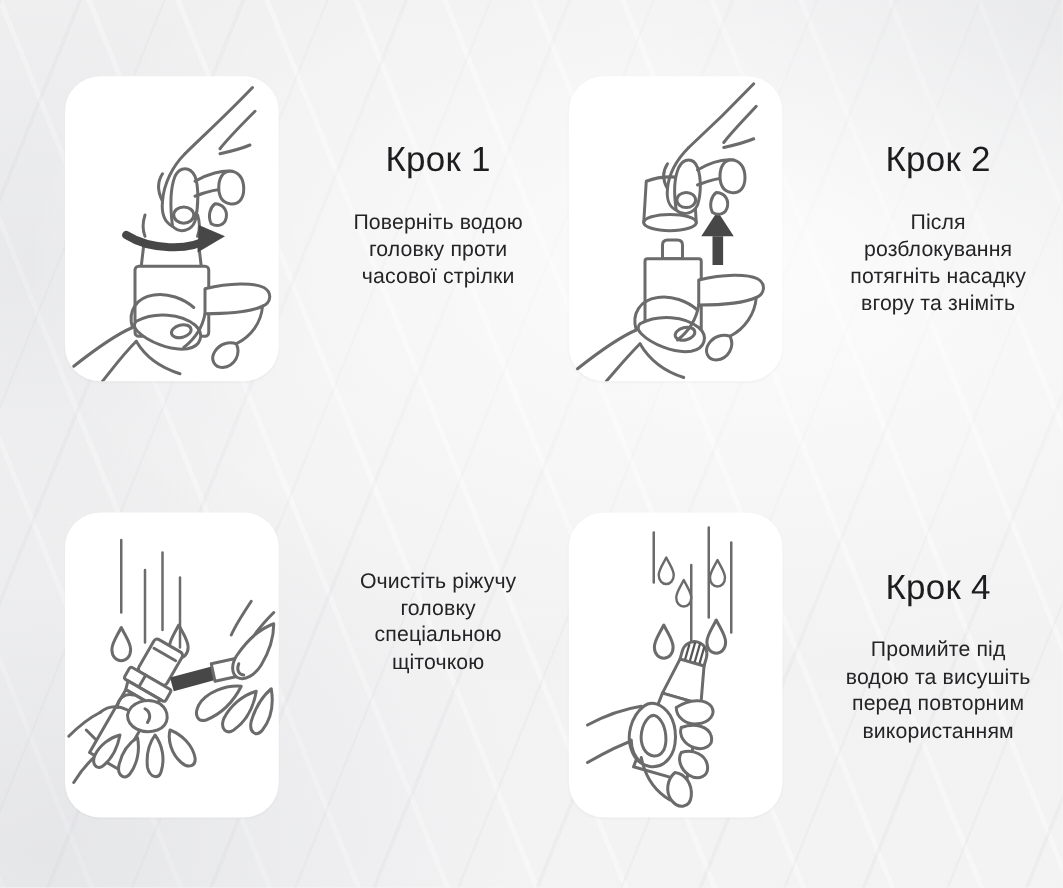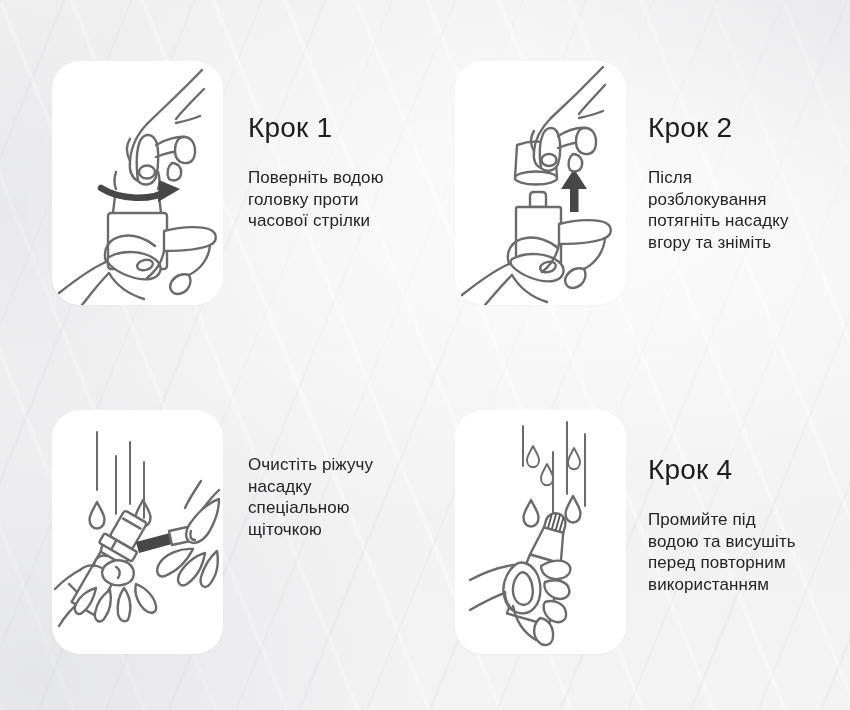--- a/index.html
+++ b/index.html
@@ -18,6 +18,7 @@
       repeating-linear-gradient(112deg, rgba(190,192,198,.10) 0 2px, rgba(255,255,255,0) 2px 58px, rgba(196,198,204,.13) 58px 61px, rgba(255,255,255,0) 61px 121px),
       repeating-linear-gradient(68deg, rgba(255,255,255,.35) 0 4px, rgba(240,240,242,0) 4px 66px),
       linear-gradient(180deg,#f0f0f1 0%,#f3f3f4 100%);
+    text-align: center;
   }
   .panel{
     position:absolute;width:171px;height:244px;background:#fff;

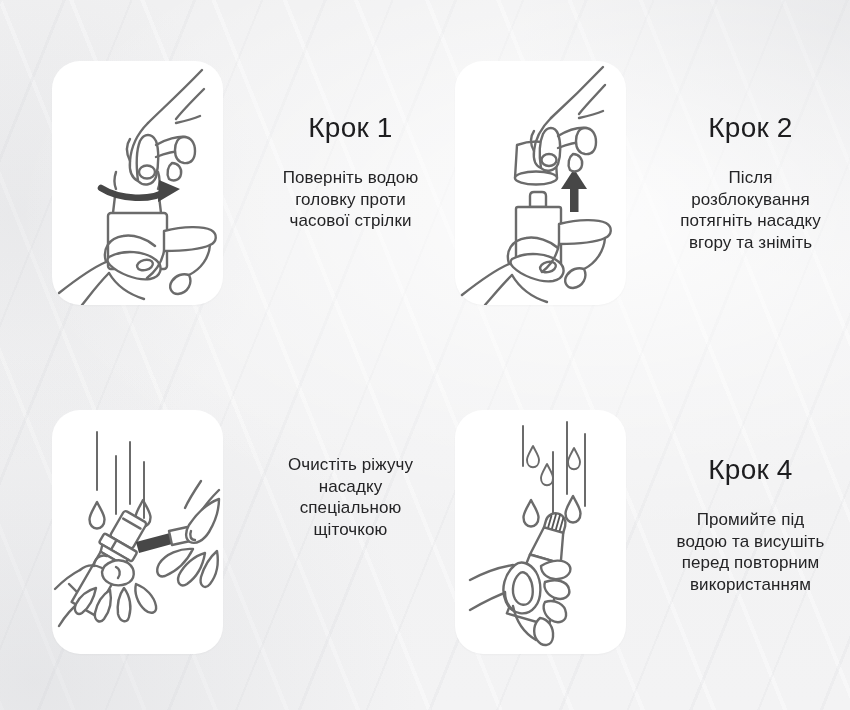--- a/index.html
+++ b/index.html
@@ -226,7 +226,7 @@
   </div>
   <div class="step-text" style="left:248px;top:454px;">
     <p class="step-desc">Очистіть ріжучу
-насадку
+головку
 спеціальною
 щіточкою</p>
   </div>

